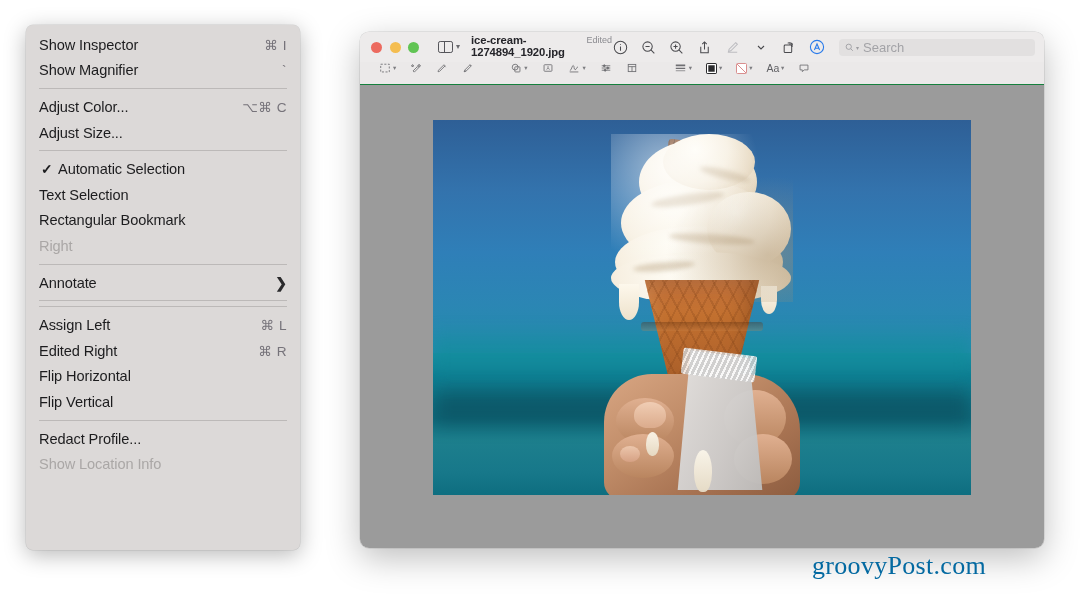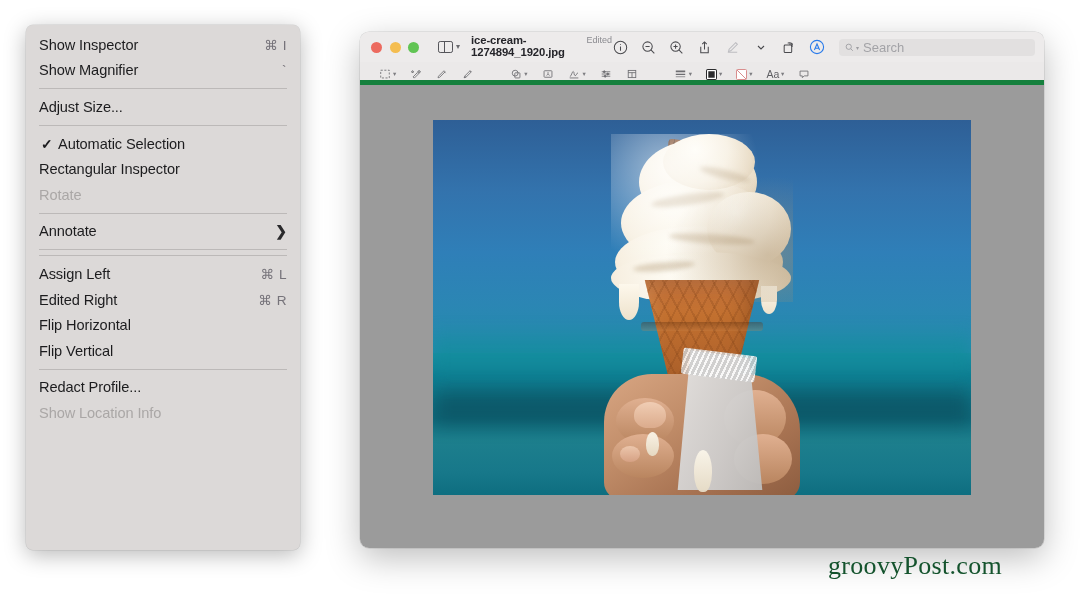--- a/index.html
+++ b/index.html
@@ -147,9 +147,9 @@
     height: 23px;
     flex: 0 0 23px;
     background: #ebe9e9;
-    border-bottom: 5px solid #15803d;
+    border-bottom: 1px solid #15803d;
     display: flex;
-    align-items: flex-end;
+    align-items: flex-start;
     padding: 0 12px;
     gap: 0;
   }

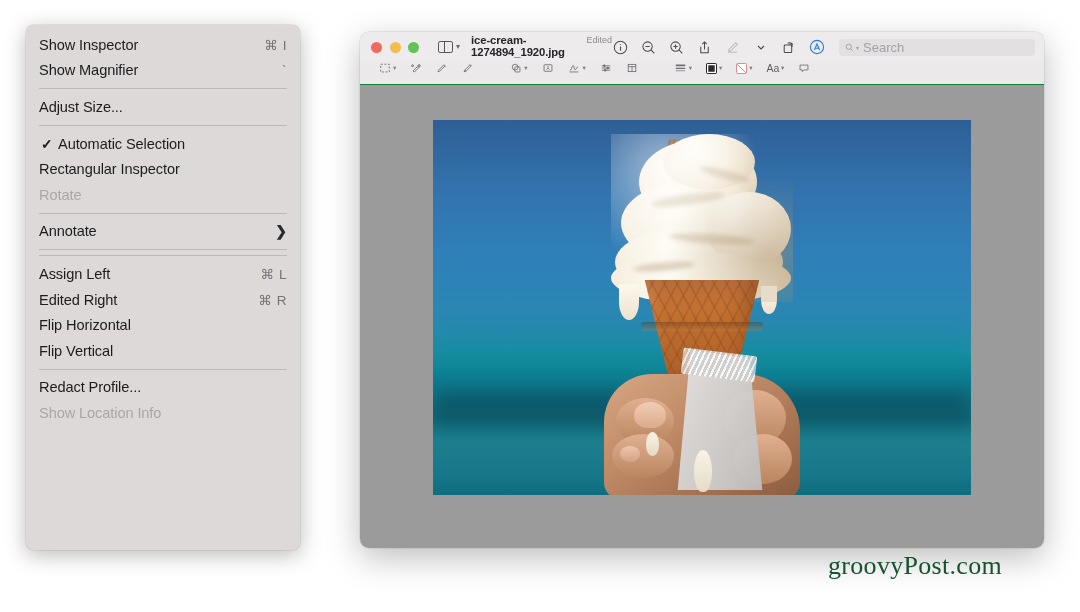--- a/index.html
+++ b/index.html
@@ -367,6 +367,10 @@
         <span class="sc">`</span>
       </div>
       <div class="ctx-sep"></div>
+      <div class="ctx-item">
+        <span class="lbl">Adjust Color...</span>
+        <span class="sc">⌥⌘ C</span>
+      </div>
       <div class="ctx-item">
         <span class="lbl">Adjust Size...</span>
       </div>

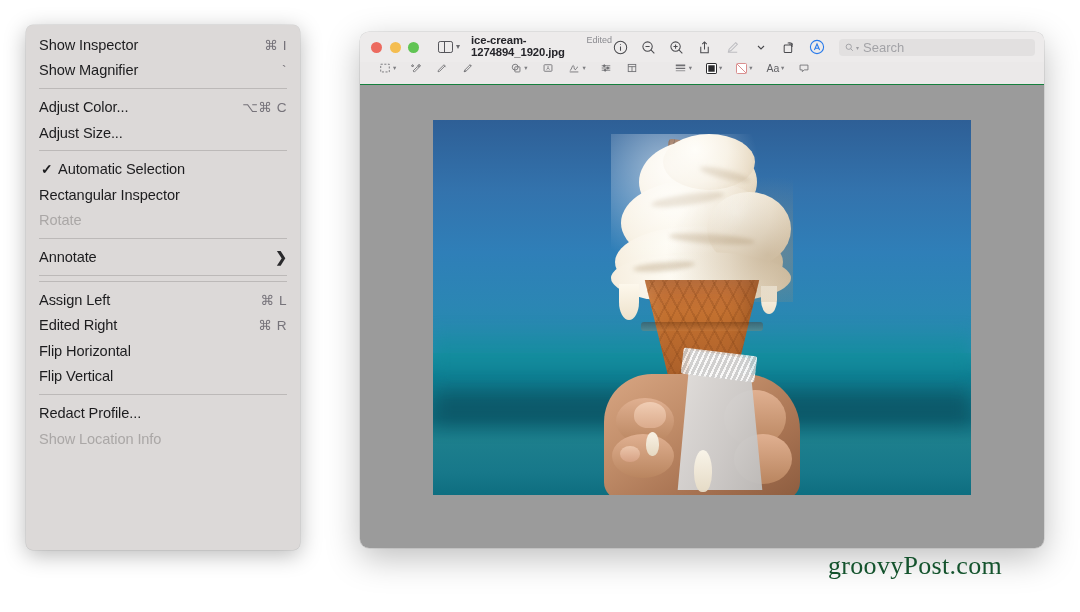--- a/index.html
+++ b/index.html
@@ -378,6 +378,9 @@
       <div class="ctx-item indent">
         <span class="check">✓</span>
         <span class="lbl">Automatic Selection</span>
+      </div>
+      <div class="ctx-item">
+        <span class="lbl">Text Selection</span>
       </div>
       <div class="ctx-item">
         <span class="lbl">Rectangular Inspector</span>

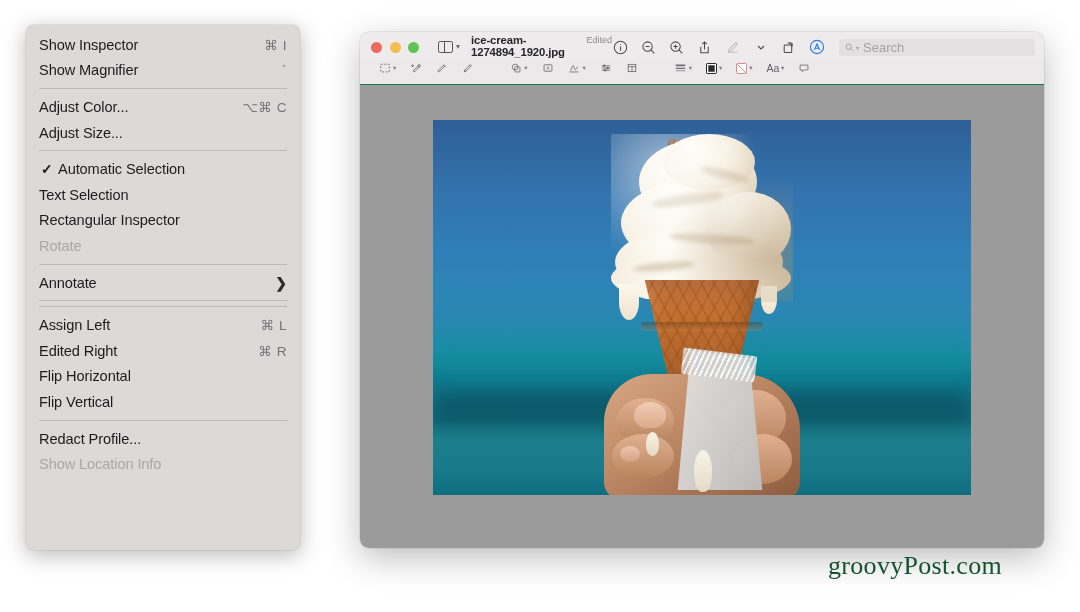--- a/index.html
+++ b/index.html
@@ -383,7 +383,7 @@
         <span class="lbl">Text Selection</span>
       </div>
       <div class="ctx-item">
-        <span class="lbl">Rectangular Inspector</span>
+        <span class="lbl">Rectangular Bookmark</span>
       </div>
       <div class="ctx-item disabled">
         <span class="lbl">Rotate</span>

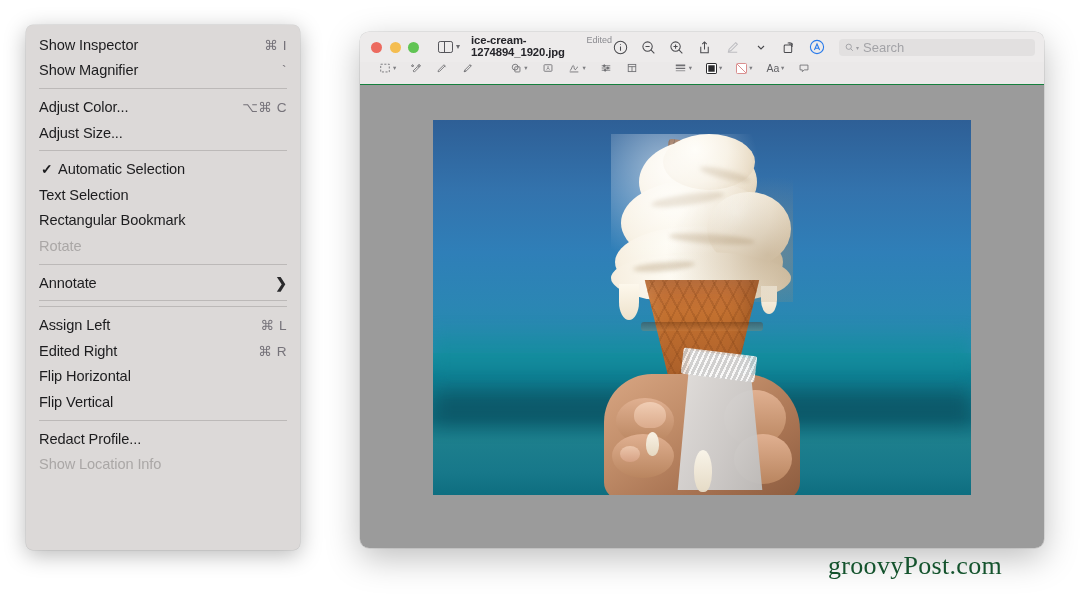--- a/index.html
+++ b/index.html
@@ -386,7 +386,7 @@
         <span class="lbl">Rectangular Bookmark</span>
       </div>
       <div class="ctx-item disabled">
-        <span class="lbl">Rotate</span>
+        <span class="lbl">Right</span>
       </div>
       <div class="ctx-sep"></div>
       <div class="ctx-item">

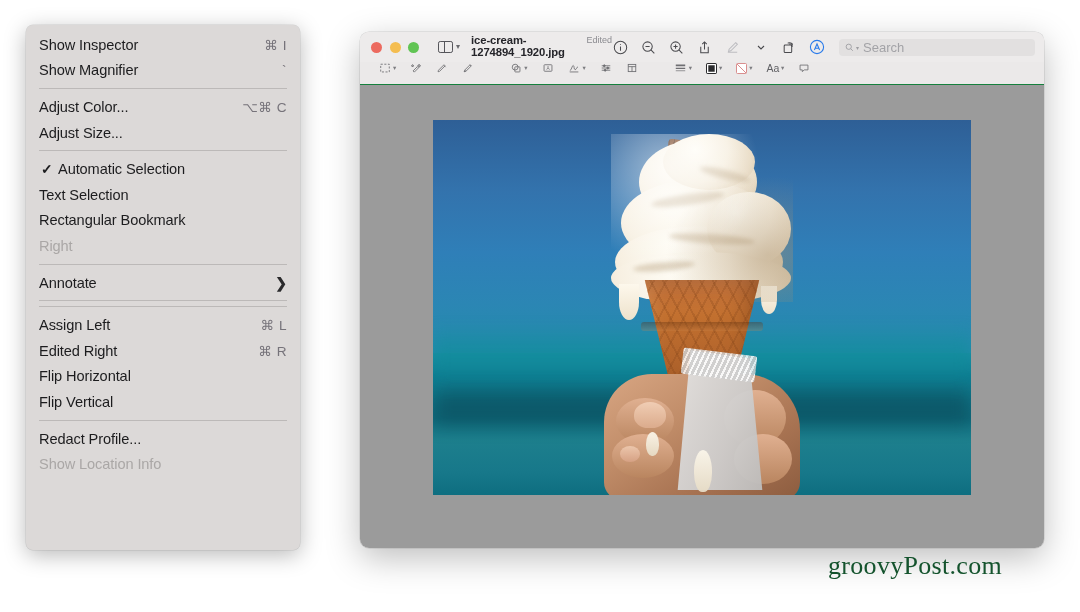--- a/index.html
+++ b/index.html
@@ -345,10 +345,10 @@
 
   .wm {
     position: absolute;
-    right: 78px; bottom: 12px;
+    right: 94px; bottom: 12px;
     font-family: "Liberation Serif", serif;
     font-size: 26px;
-    color: #14532d;
+    color: #0369a1;
     letter-spacing: 0.3px;
   }
 </style>

